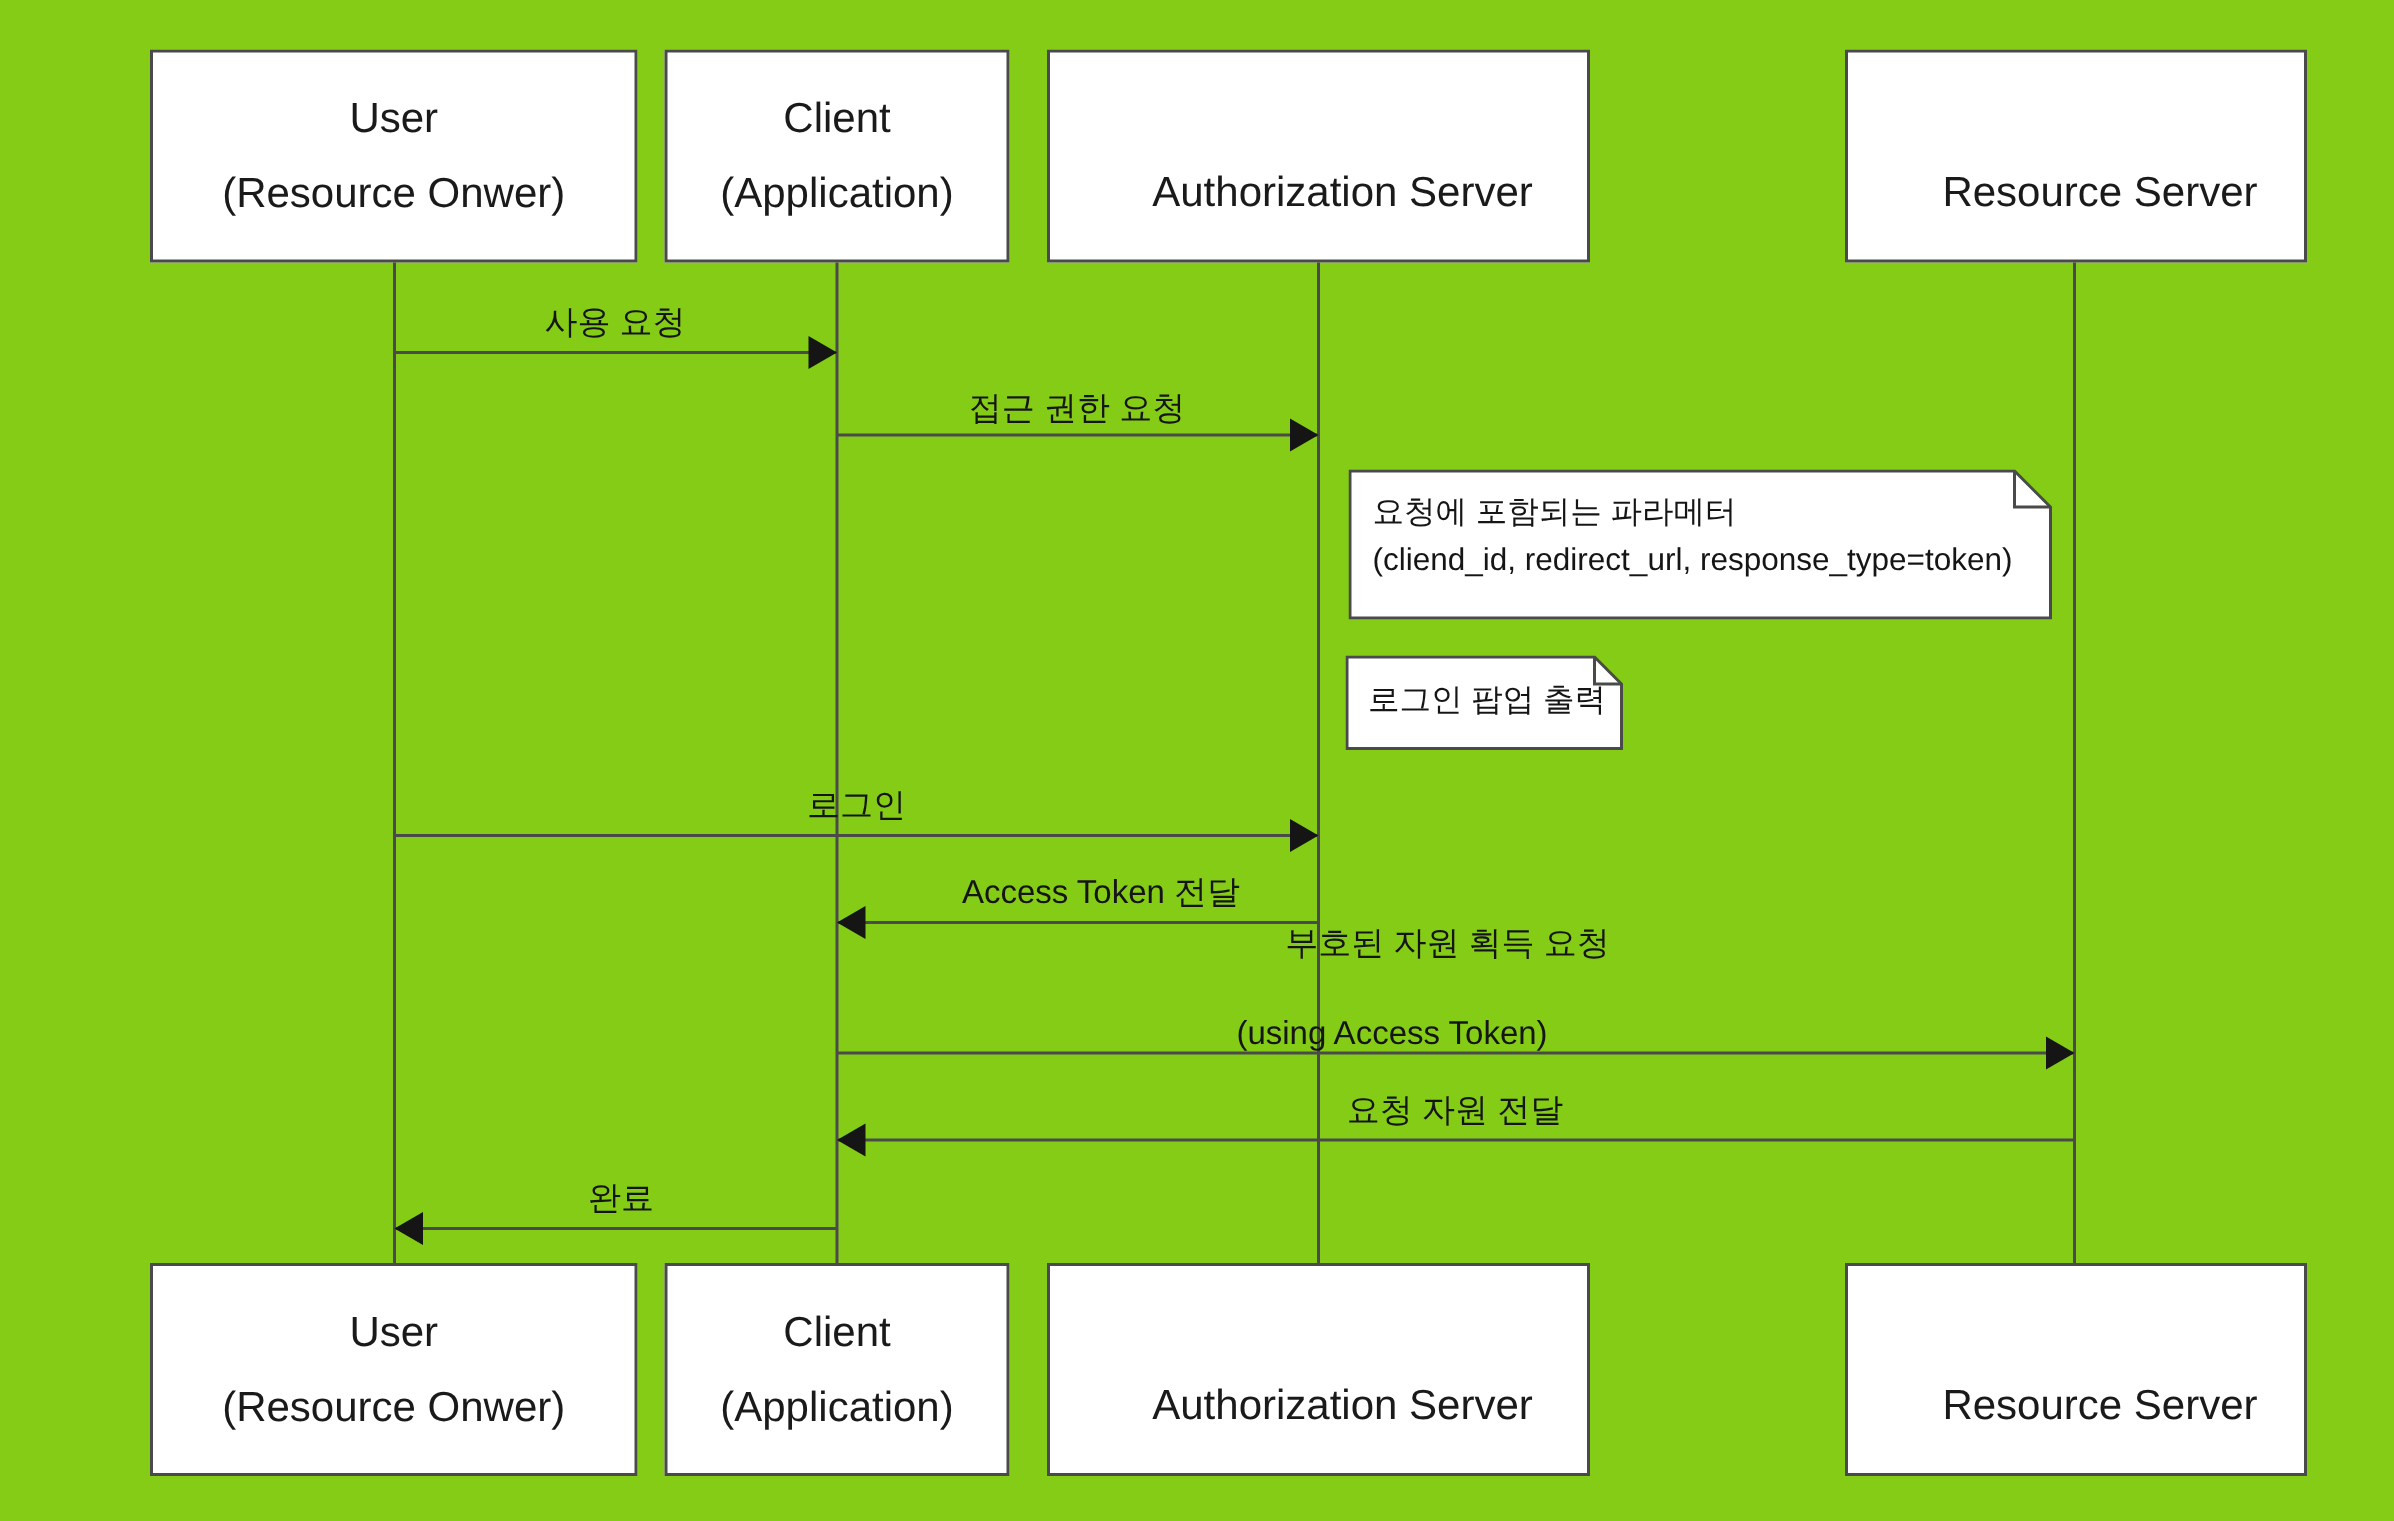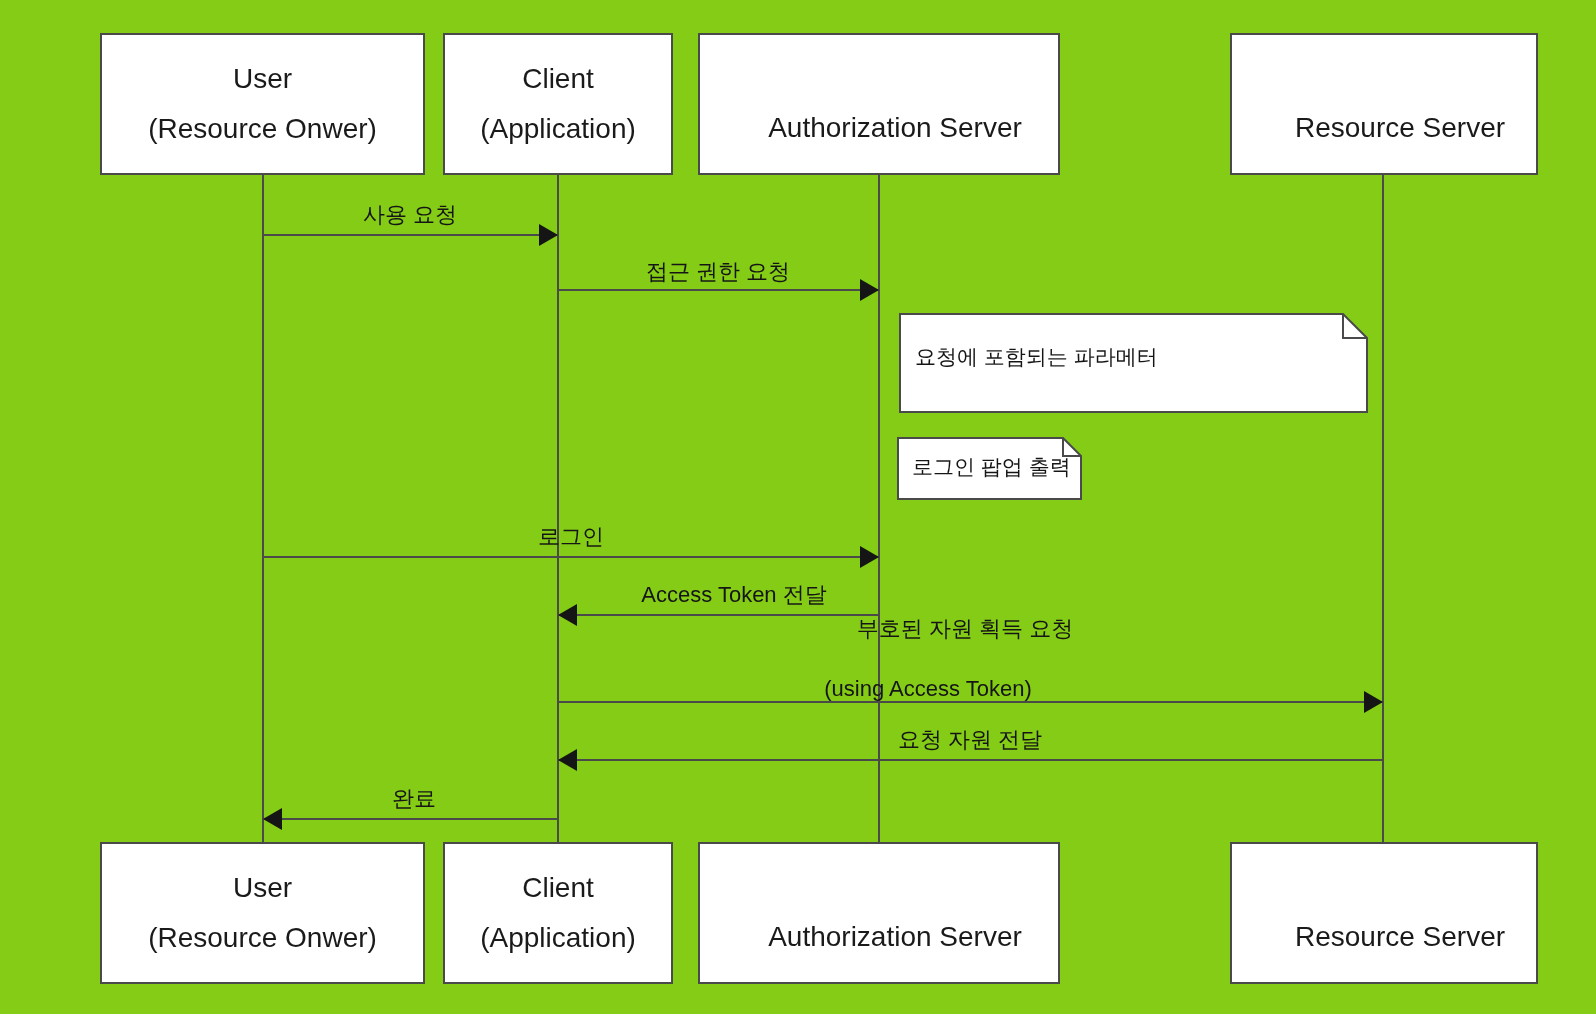--- a/index.html
+++ b/index.html
@@ -32,7 +32,7 @@
   .note { position:absolute; }
   .note svg { position:absolute; left:0; top:0; }
   .note-text { position:relative; font-size:21px; line-height:32px; color:#151515; white-space:nowrap; }
-  .note1 .note-text { padding:28px 0 0 16px; }
+  .note1 .note-text { padding:13px 0 0 16px; }
   .note2 .note-text { padding:14px 0 0 15px; }
 </style>
 </head>

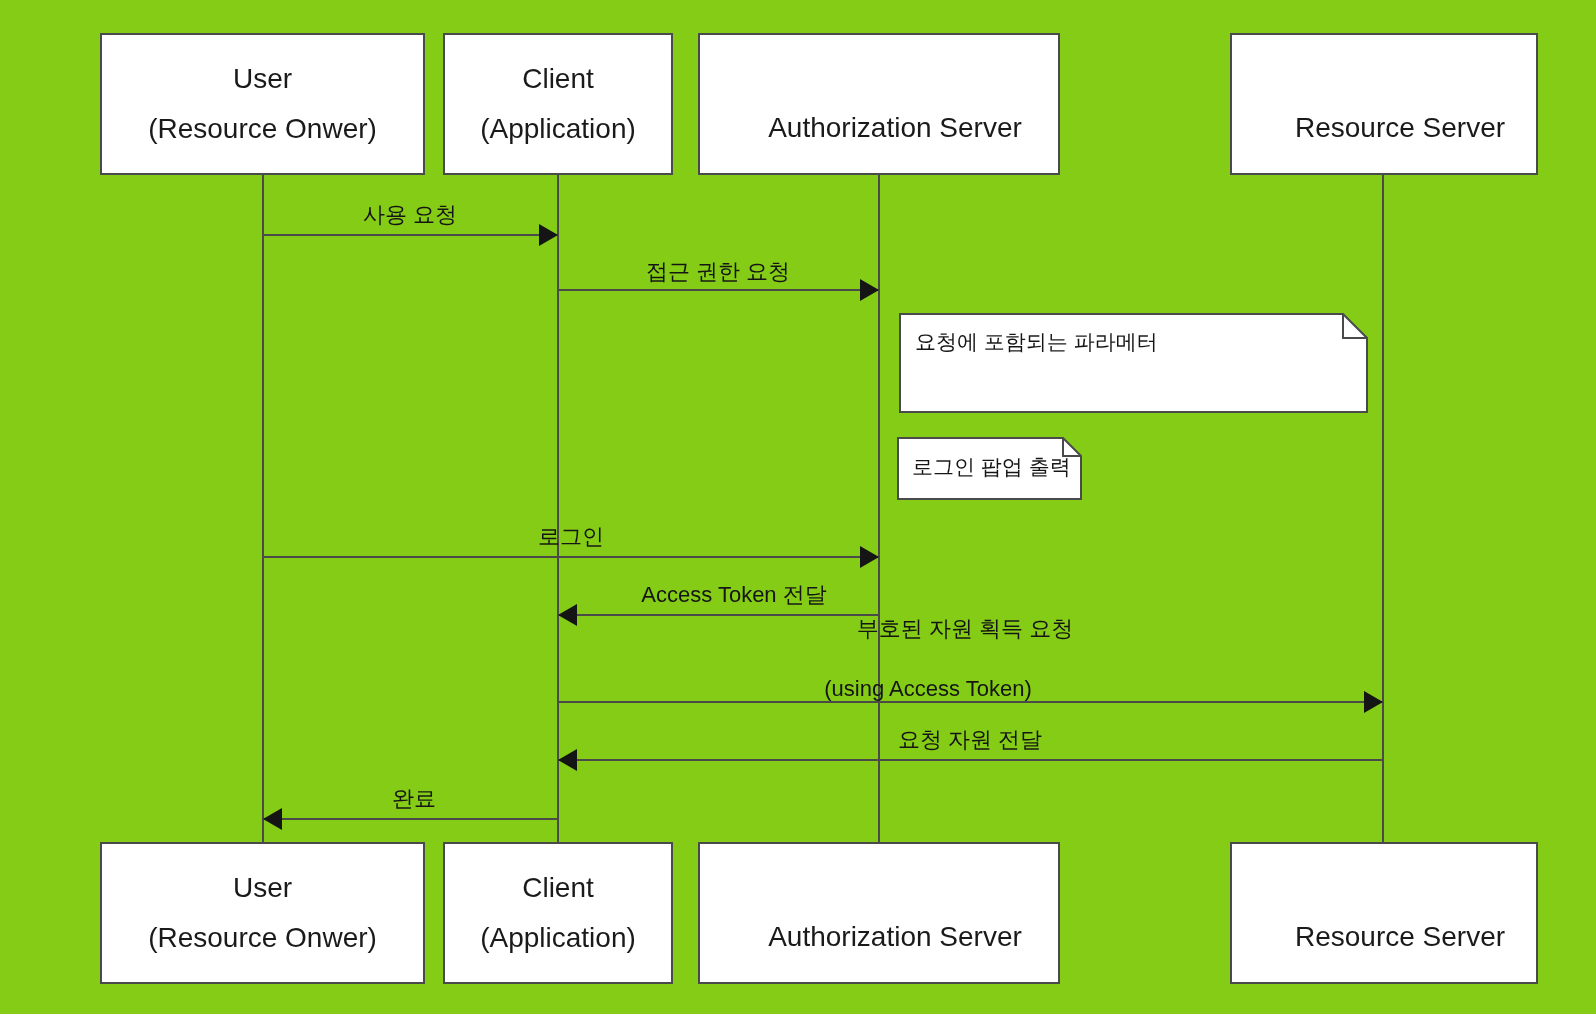--- a/index.html
+++ b/index.html
@@ -75,6 +75,7 @@
     </svg>
     <div class="note-text">
       <div>요청에 포함되는 파라메터</div>
+      <div>(cliend_id, redirect_url, response_type=token)</div>
     </div>
   </div>
 

